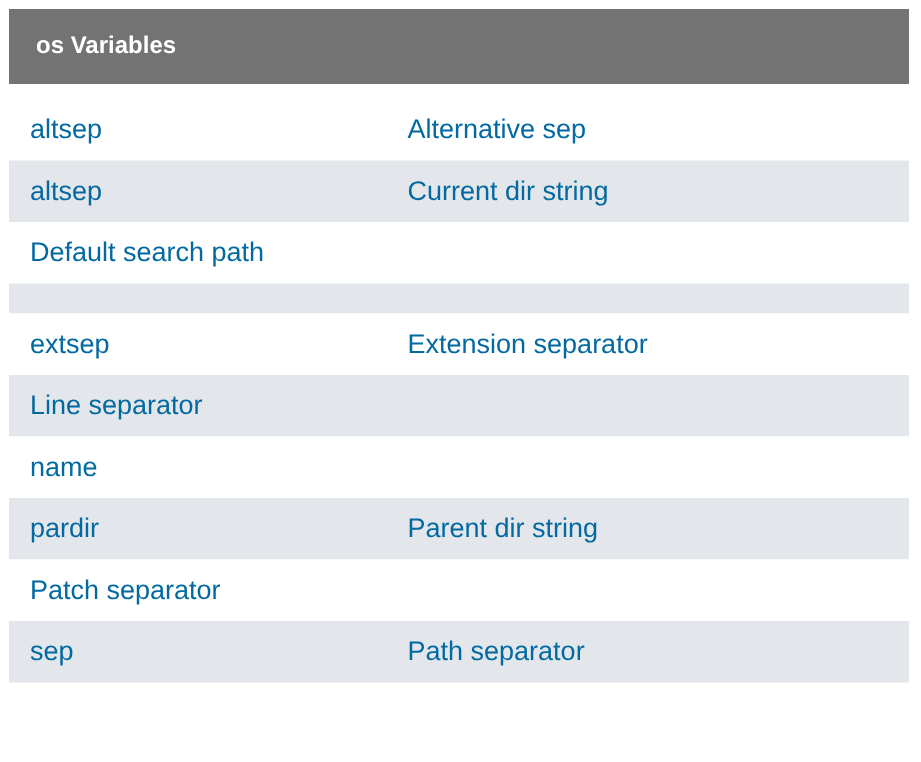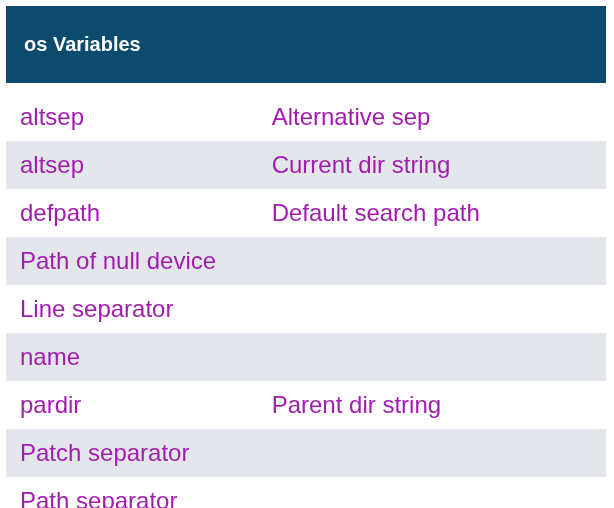--- a/index.html
+++ b/index.html
@@ -16,11 +16,11 @@
       width: 600px;
     }
     .table-header {
-      background: #0c4a6e;
+      background: #737373;
       color: #ffffff;
       font-weight: bold;
-      font-size: 20px;
-      padding: 27px 18px;
+      font-size: 16px;
+      padding: 16px 18px;
     }
     .table-body {
       margin-top: 10px;

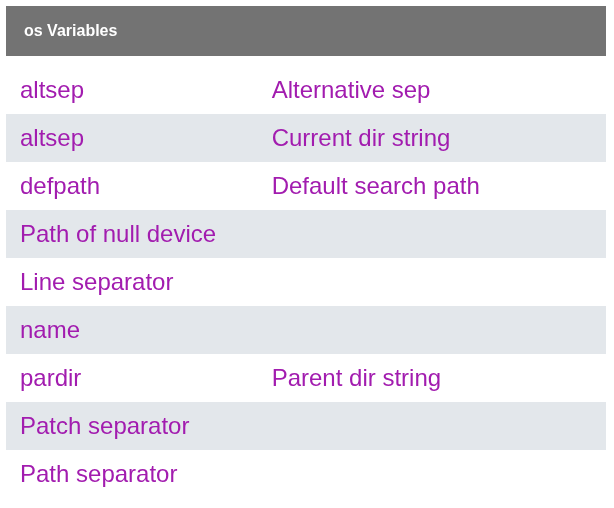--- a/index.html
+++ b/index.html
@@ -28,8 +28,8 @@
     .table-row {
       display: flex;
       padding: 10px 14px;
-      font-size: 24px;
-      color: #a21caf;
+      font-size: 18px;
+      color: #0369a1;
     }
     .table-row:nth-child(odd) {
       background: #ffffff;

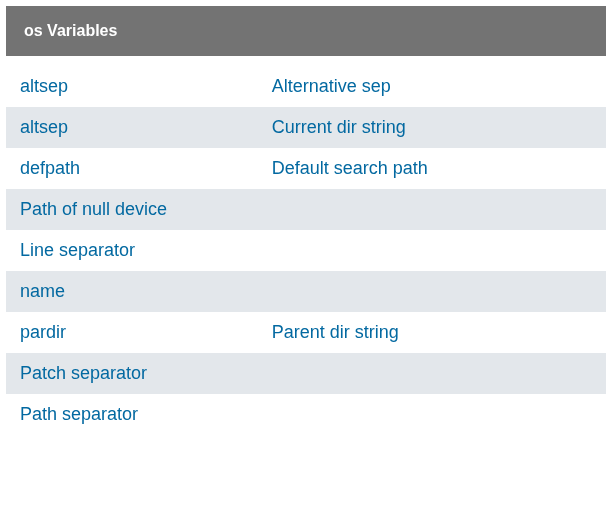--- a/index.html
+++ b/index.html
@@ -61,7 +61,6 @@
       <div class="cell-desc">Current dir string</div>
     </div>
     <div class="table-row">
-      <div class="cell-name">defpath</div>
       <div class="cell-desc">Default search path</div>
     </div>
     <div class="table-row">

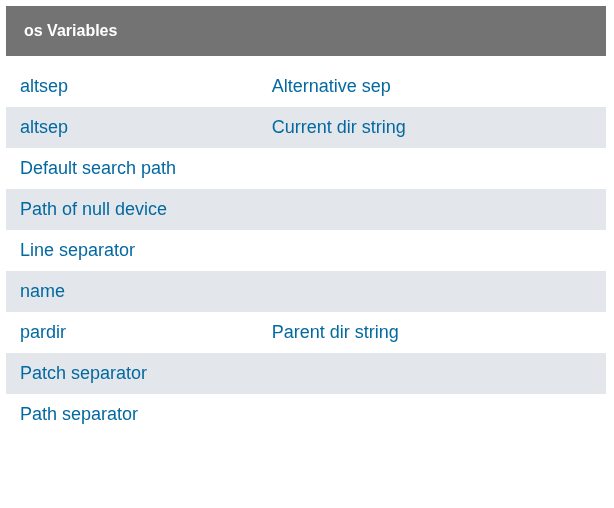--- a/index.html
+++ b/index.html
@@ -64,7 +64,6 @@
       <div class="cell-desc">Default search path</div>
     </div>
     <div class="table-row">
-      <div class="cell-desc">Path of null device</div>
     </div>
     <div class="table-row">
       <div class="cell-desc">Line separator</div>

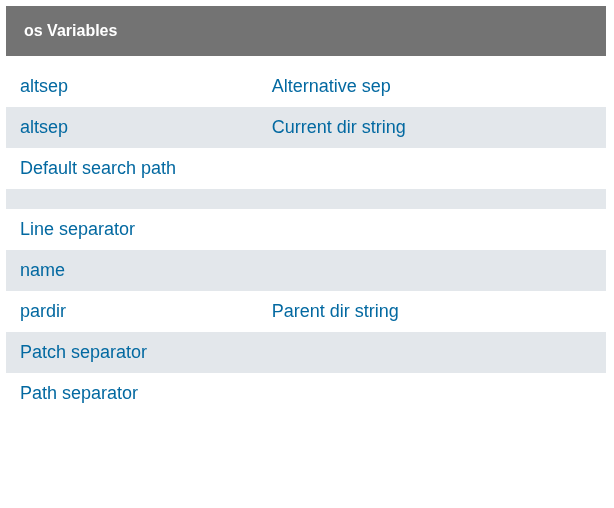--- a/index.html
+++ b/index.html
@@ -66,6 +66,10 @@
     <div class="table-row">
     </div>
     <div class="table-row">
+      <div class="cell-name">extsep</div>
+      <div class="cell-desc">Extension separator</div>
+    </div>
+    <div class="table-row">
       <div class="cell-desc">Line separator</div>
     </div>
     <div class="table-row">

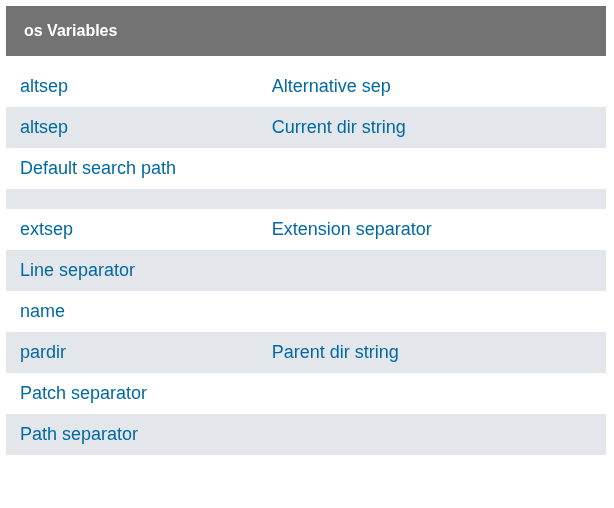--- a/index.html
+++ b/index.html
@@ -83,6 +83,7 @@
       <div class="cell-desc">Patch separator</div>
     </div>
     <div class="table-row">
+      <div class="cell-name">sep</div>
       <div class="cell-desc">Path separator</div>
     </div>
   </div>

